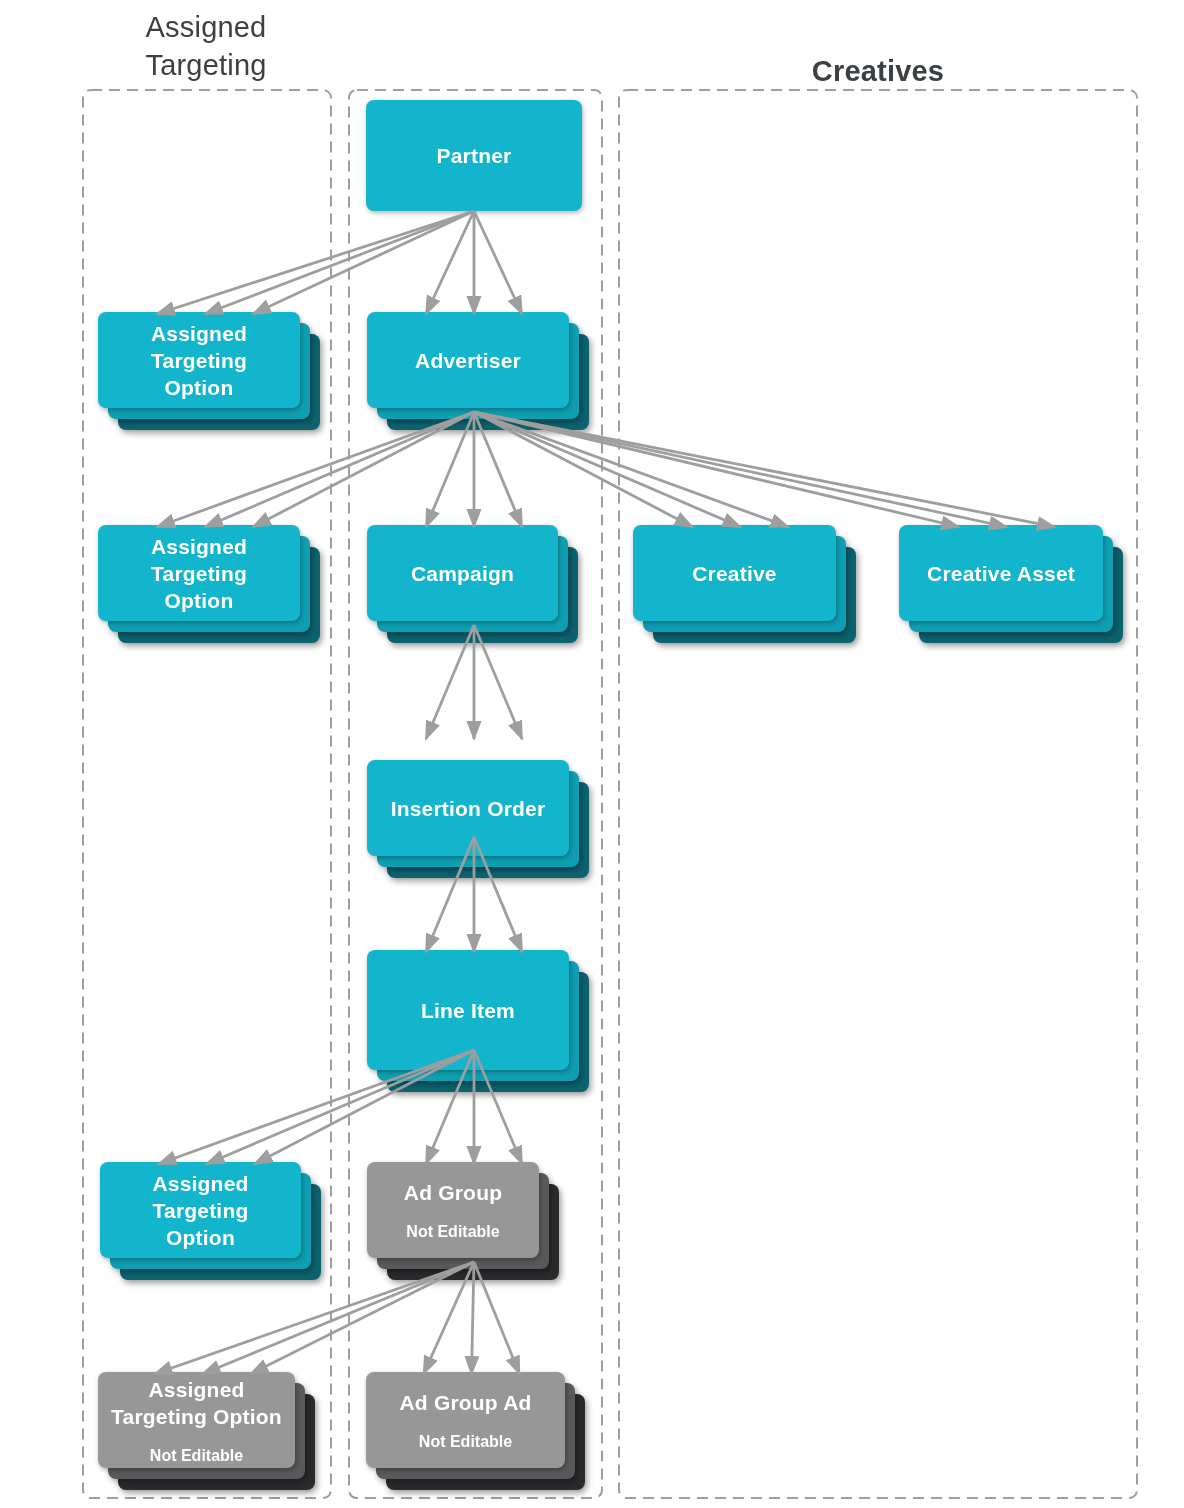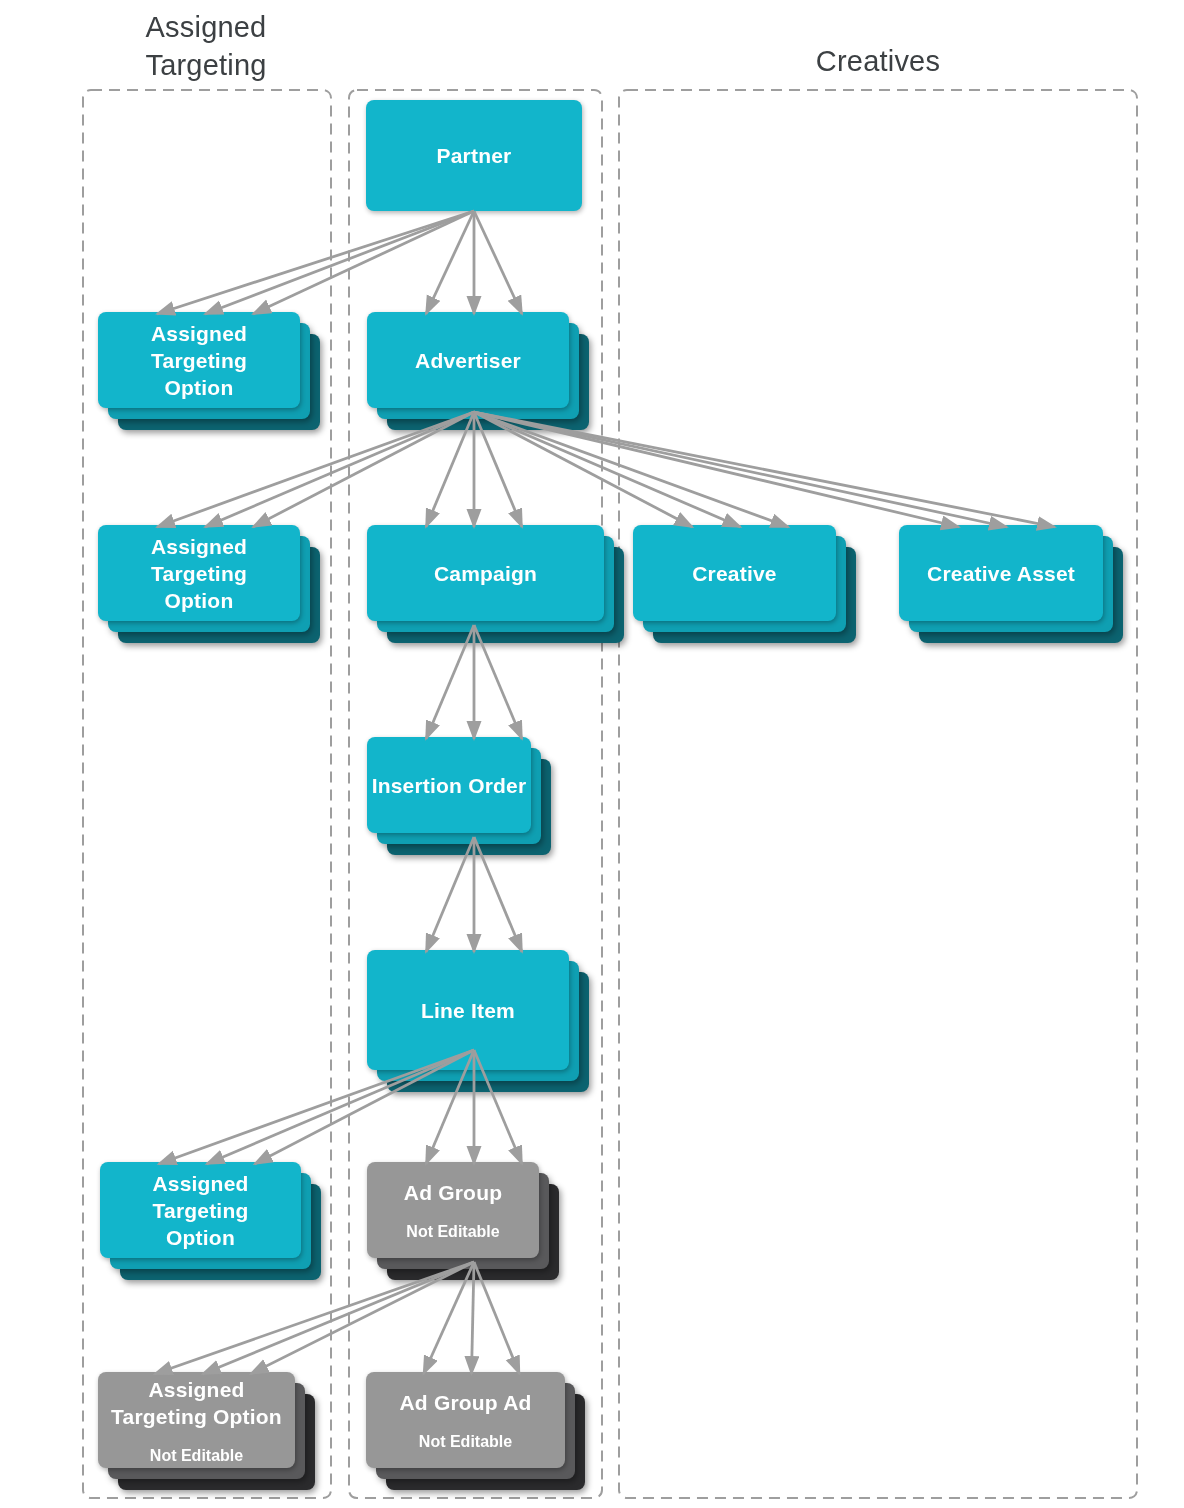--- a/index.html
+++ b/index.html
@@ -88,7 +88,7 @@
 
   <div class="col-title" id="title-0" style="left: -30px; top: 8px;">Assigned
 Targeting</div>
-  <div class="col-title" id="title-2" style="left: 642px; top: 42px;">Creatives</div>
+  <div class="col-title" id="title-2" style="left: 642px; top: 52px; font-weight: bold;">Creatives</div>
 
   <div id="nodes">
       <div class="node teal" style="left: 350px; top: 100px; width: 216px; height: 111px;">

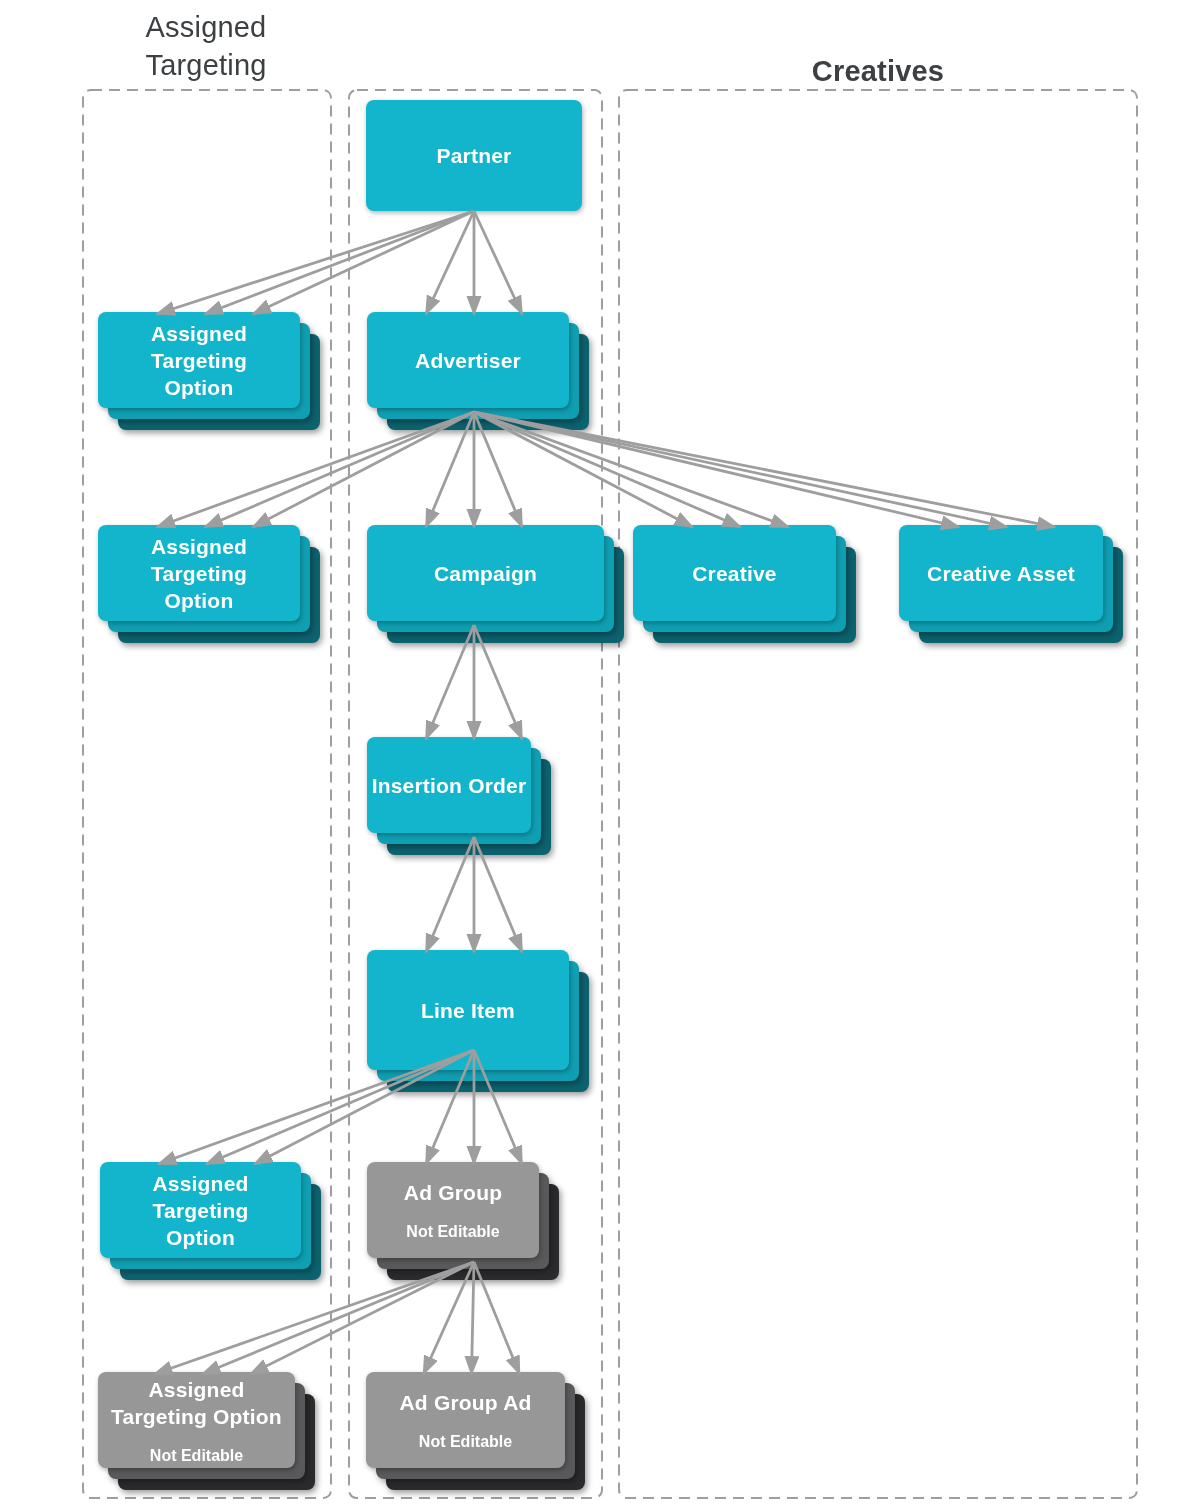--- a/index.html
+++ b/index.html
@@ -121,7 +121,7 @@
 Option</div>
         </div>
       </div>
-      <div class="node teal" style="left: 351px; top: 525px; width: 237px; height: 96px;">
+      <div class="node teal" style="left: 351px; top: 525px; width: 191px; height: 96px;">
         <div class="layer back"></div>
         <div class="layer mid"></div>
         <div class="layer front">

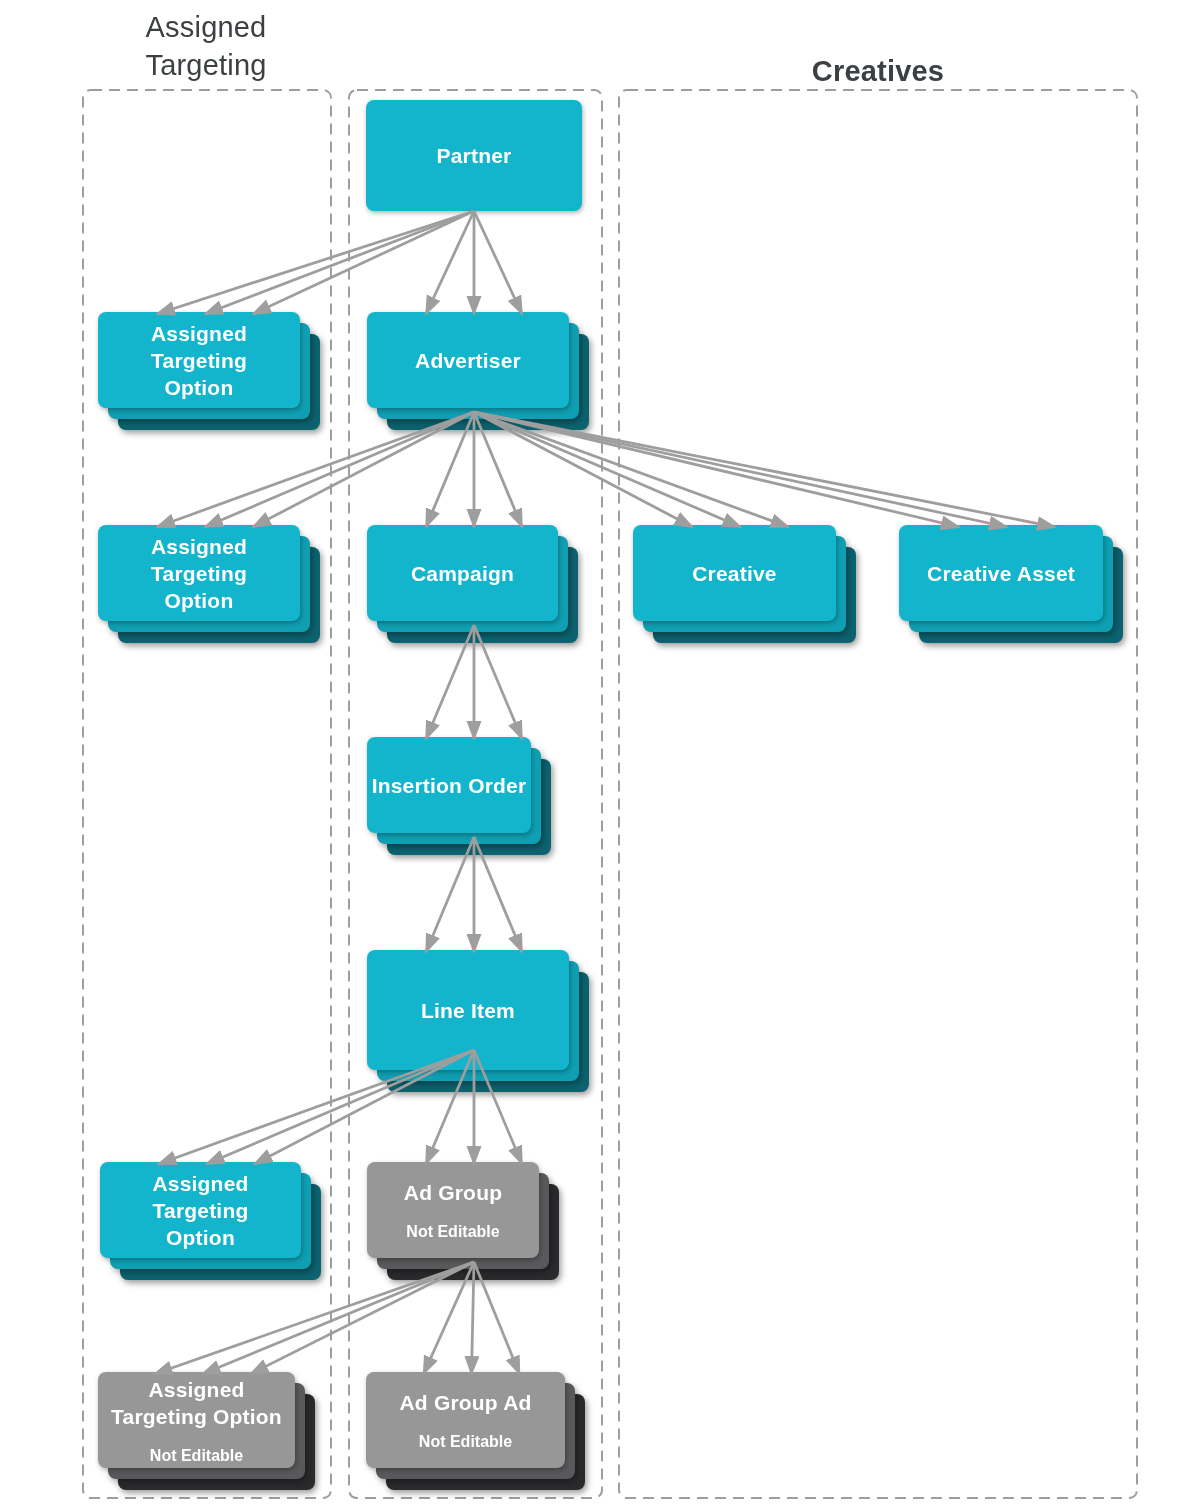--- a/index.html
+++ b/index.html
@@ -142,7 +142,7 @@
           <div class="node-label">Creative Asset</div>
         </div>
       </div>
-      <div class="node teal" style="left: 351px; top: 737px; width: 164px; height: 96px;">
+      <div class="node teal" style="left: 351px; top: 760px; width: 202px; height: 96px;">
         <div class="layer back"></div>
         <div class="layer mid"></div>
         <div class="layer front">

